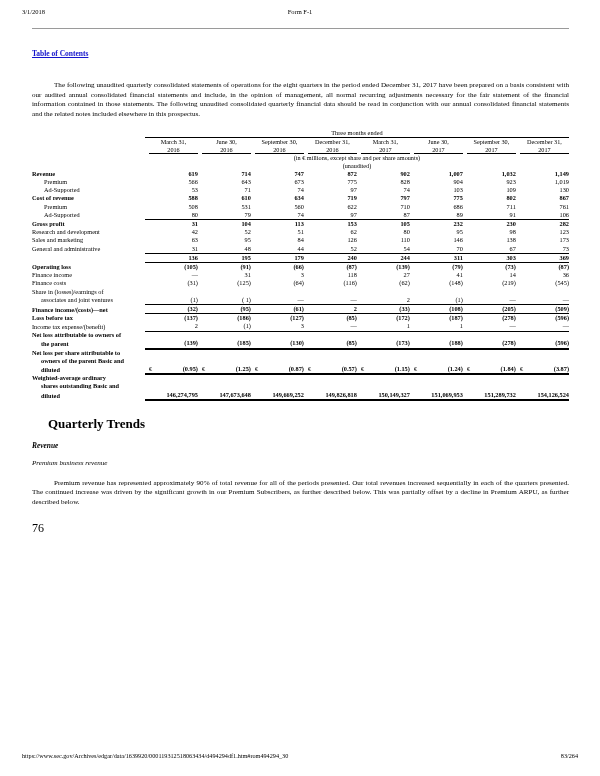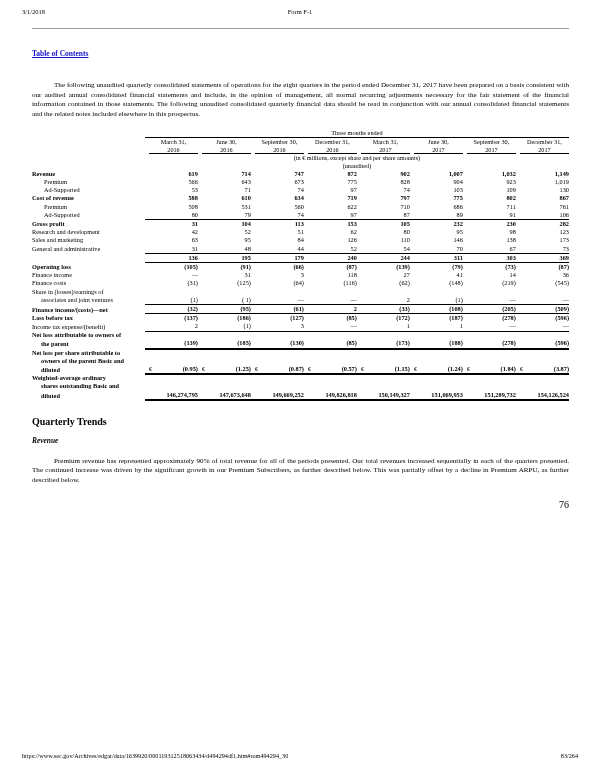--- a/index.html
+++ b/index.html
@@ -147,9 +147,9 @@
 
   
   .h-quarterly {
-    font-size: 10px;
+    font-size: 13px;
     font-weight: bold;
-    margin: 15px 0 9px 0;
+    margin: 15px 0 9px 16px;
   }
   .h-revenue {
     font-size: 7.4px;

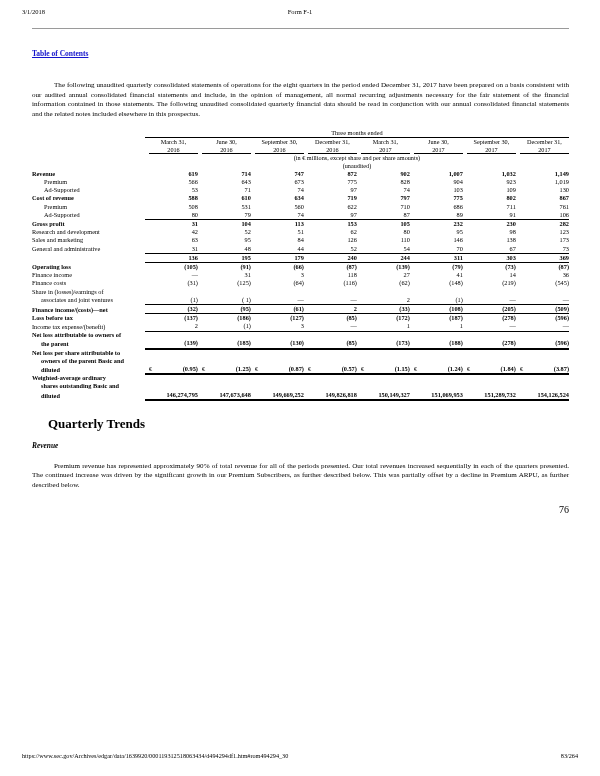--- a/index.html
+++ b/index.html
@@ -998,6 +998,7 @@
 
     <div class="h-quarterly">Quarterly Trends</div>
     <div class="h-revenue">Revenue</div>
+    <div class="h-premium">Premium business revenue</div>
     <p class="body-par">Premium revenue has represented approximately 90% of total revenue for all of the periods presented. Our total revenues increased sequentially in each of the quarters presented. The continued increase was driven by the significant growth in our Premium Subscribers, as further described below. This was partially offset by a decline in Premium ARPU, as further described below.</p>
 
     <div class="page-num">76</div>

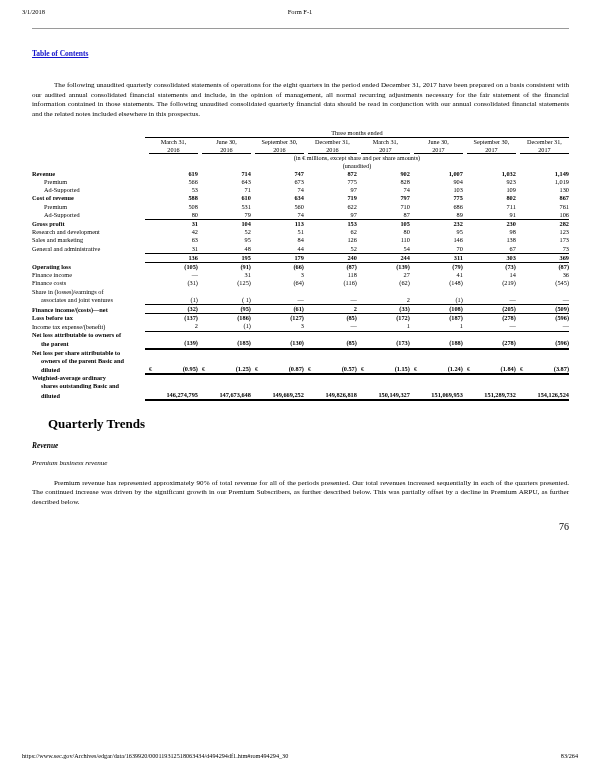--- a/index.html
+++ b/index.html
@@ -164,8 +164,8 @@
   }
 
   .page-num {
-    text-align: right;
-    font-size: 10px;
+    text-align: left;
+    font-size: 12px;
     margin-top: 13px;
   }
 

